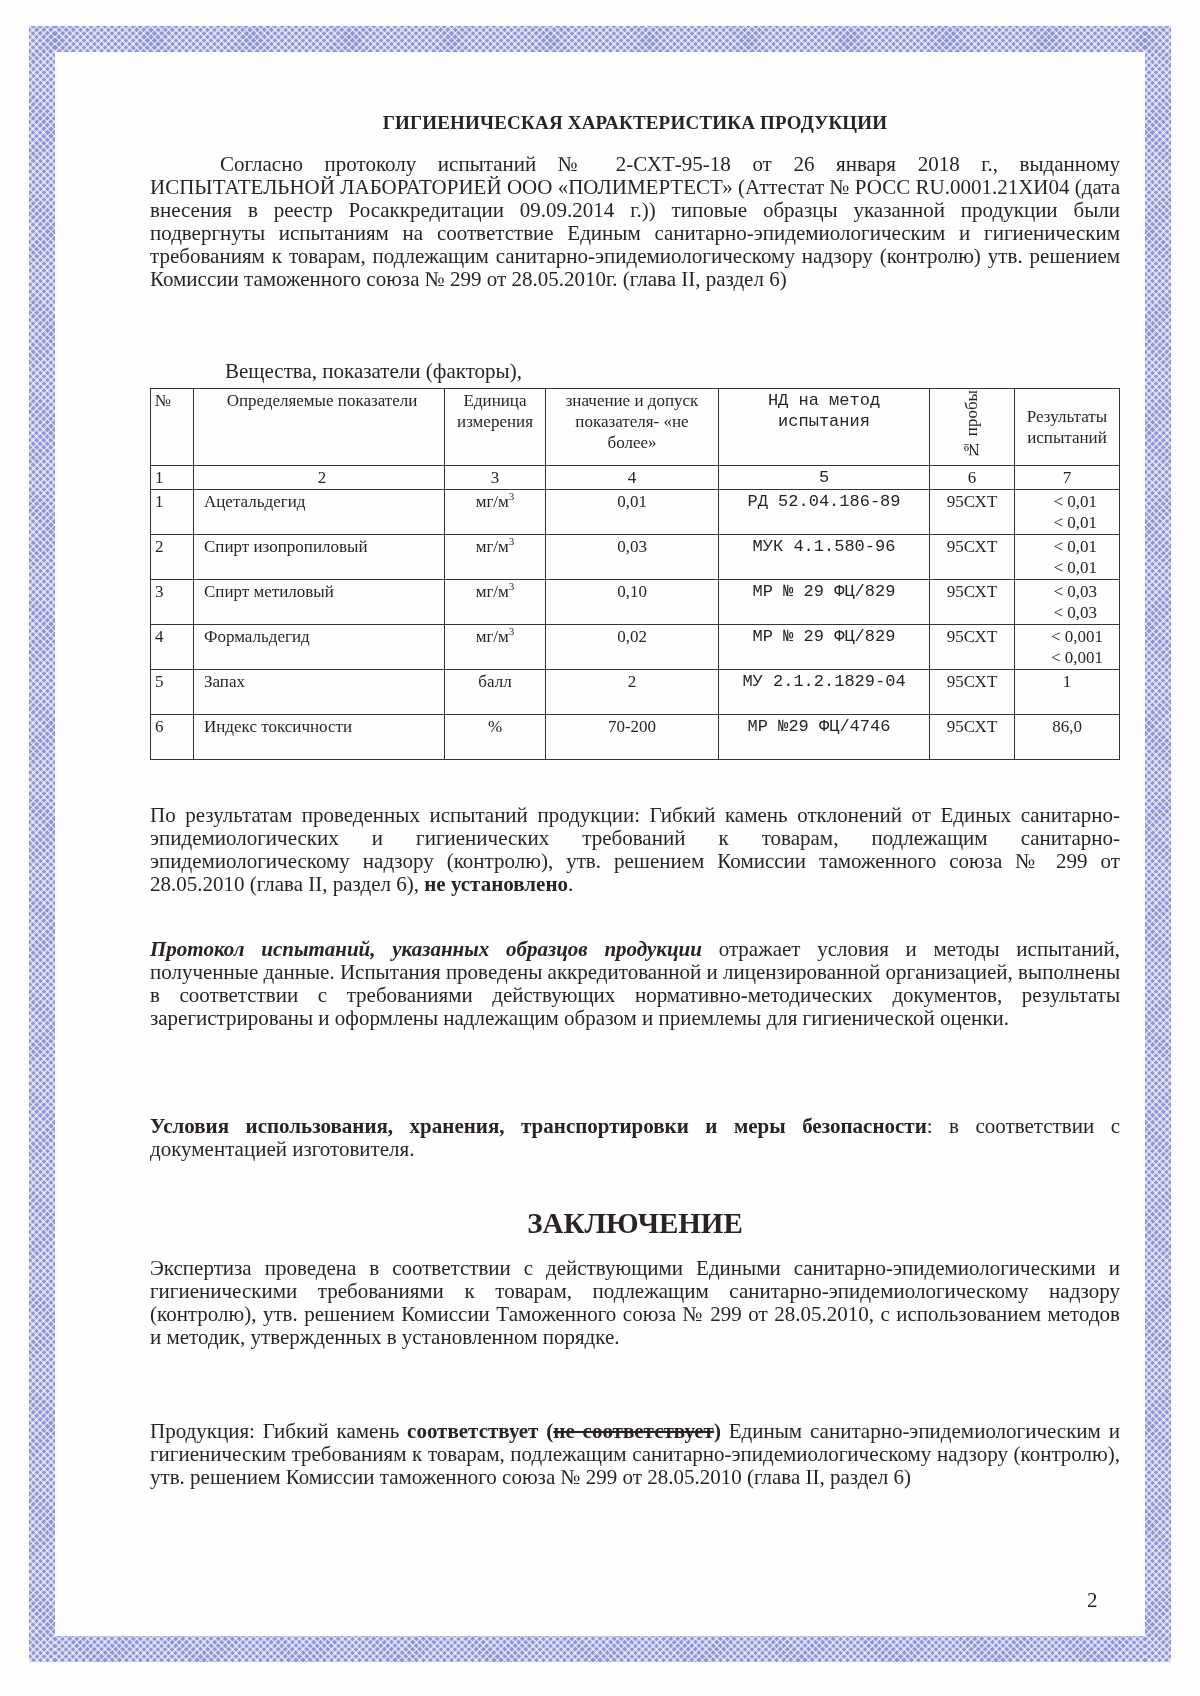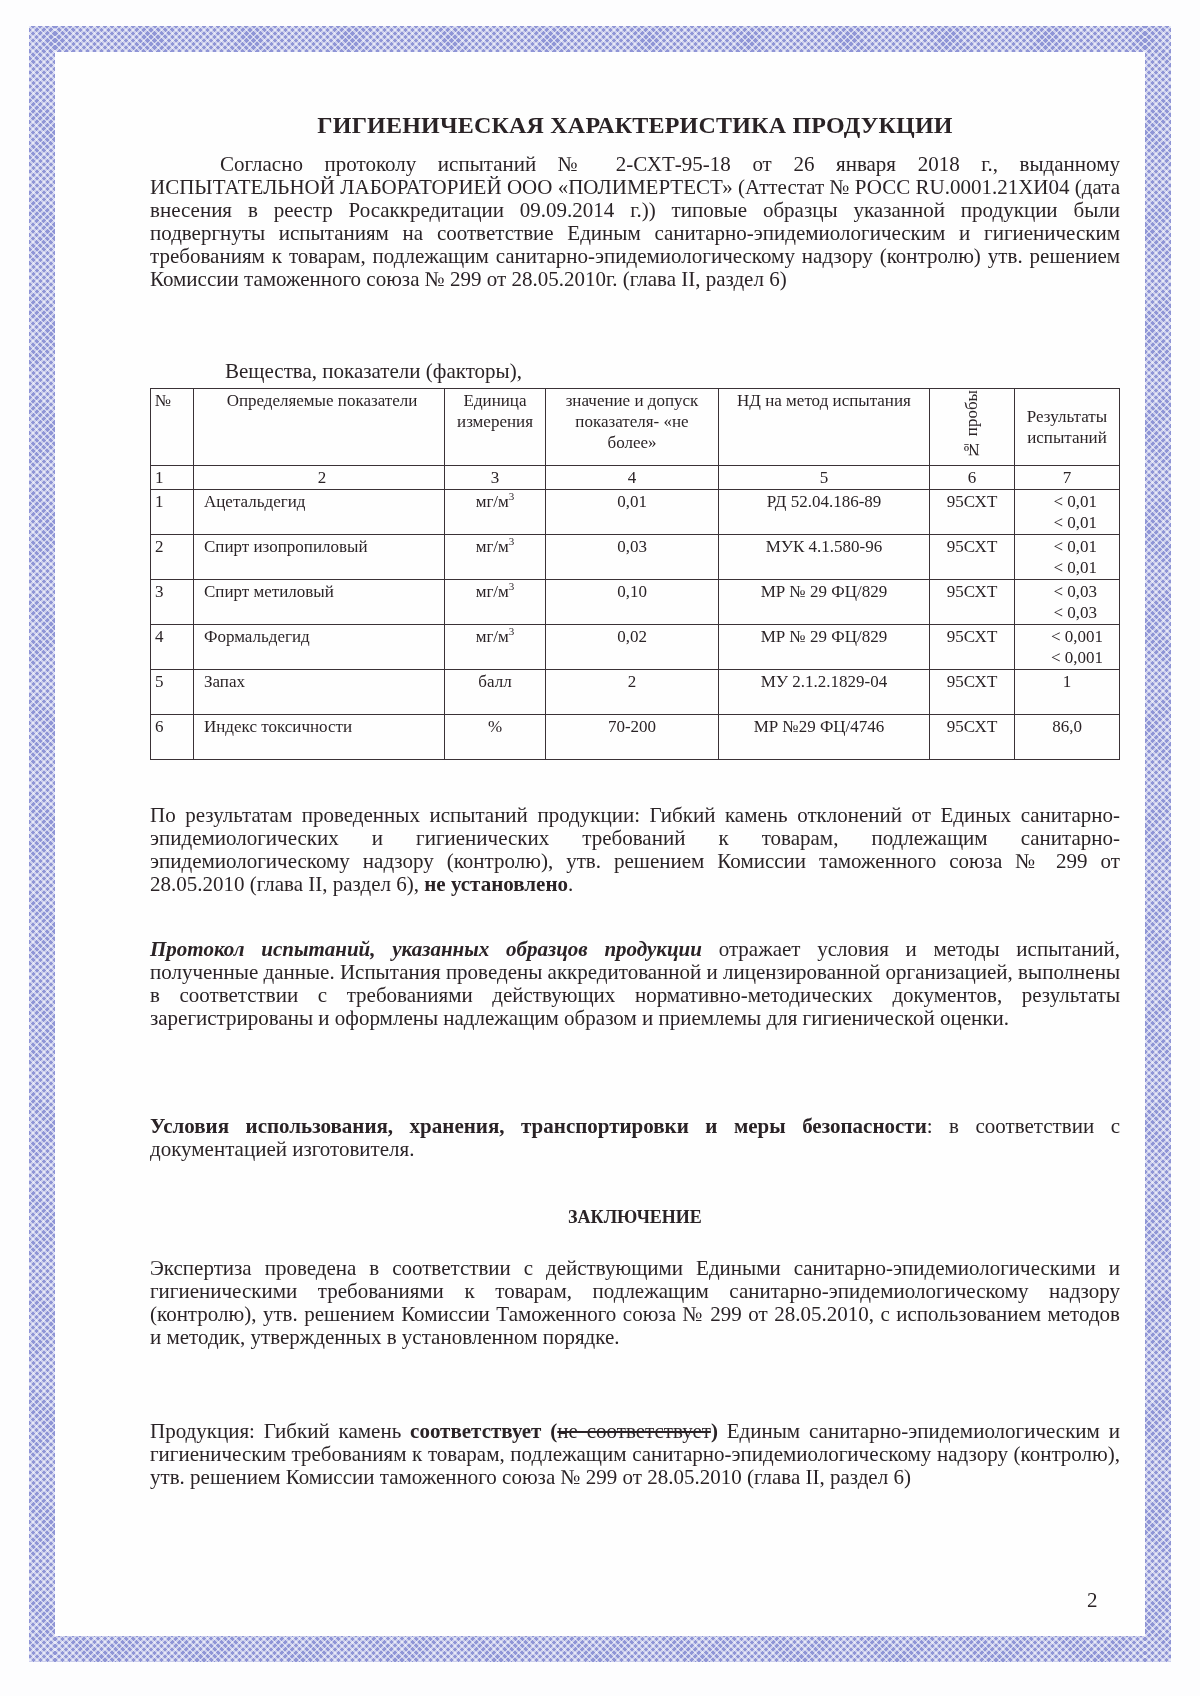--- a/index.html
+++ b/index.html
@@ -26,7 +26,7 @@
   .page { position: absolute; left: 150px; top: 0; width: 970px; }
   .title {
     position: absolute; left: 0; top: 112px; width: 100%; text-align: center;
-    font-weight: bold; font-size: 24px; letter-spacing: 0.2px;
+    font-weight: bold; font-size: 19px; letter-spacing: 0.2px;
   }
   p { margin: 0; }
   .para {

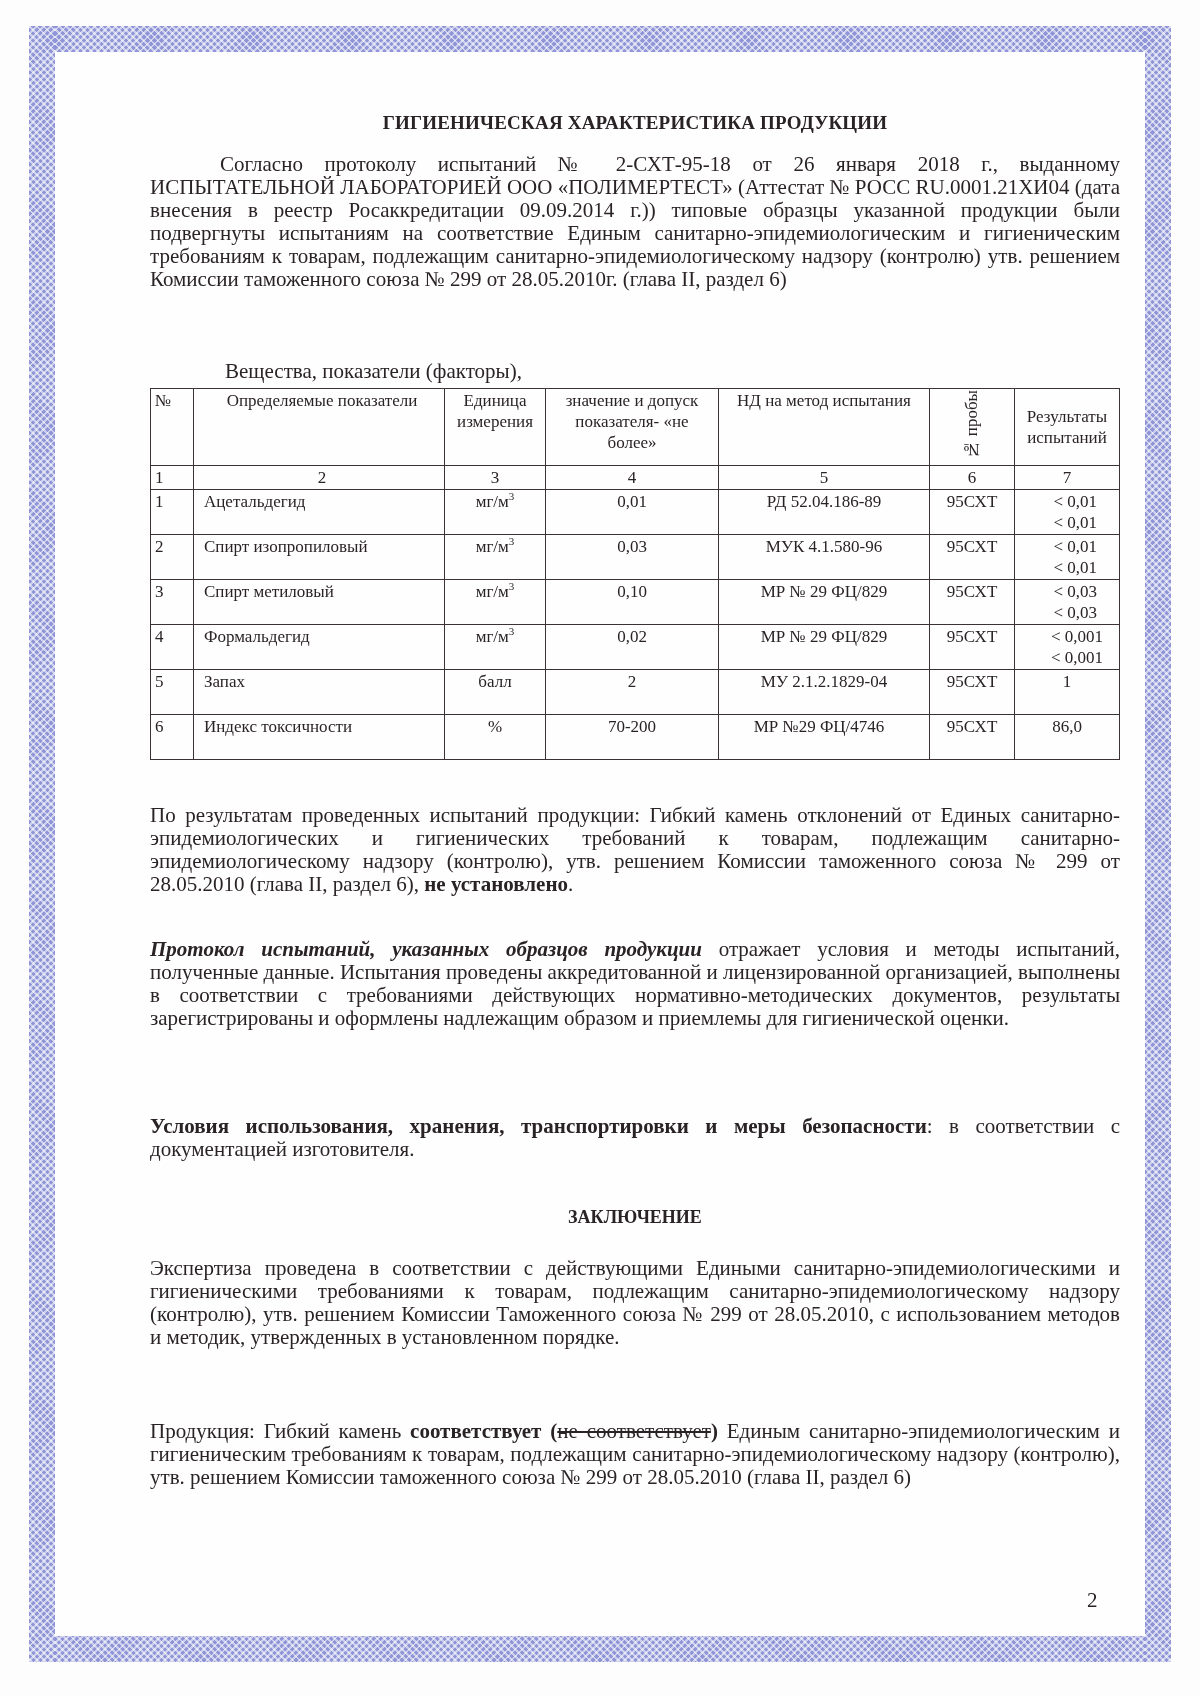--- a/index.html
+++ b/index.html
@@ -47,7 +47,7 @@
   .c2 { width: 236px; text-align: left; padding-left: 10px !important; }
   .c3 { width: 92px; text-align: center; border-radius: 27px; }
   .c4 { width: 164px; text-align: center; }
-  .c5 { width: 160px; text-align: center; }
+  .c5 { width: 160px; text-align: center; font-family: Liberation Mono, monospace; }
   .c6 { width: 76px; text-align: center; }
   .c7 { text-align: center; }
   .vert { writing-mode: vertical-rl; transform: rotate(180deg); display: inline-block; text-align: center; line-height: 20px; }

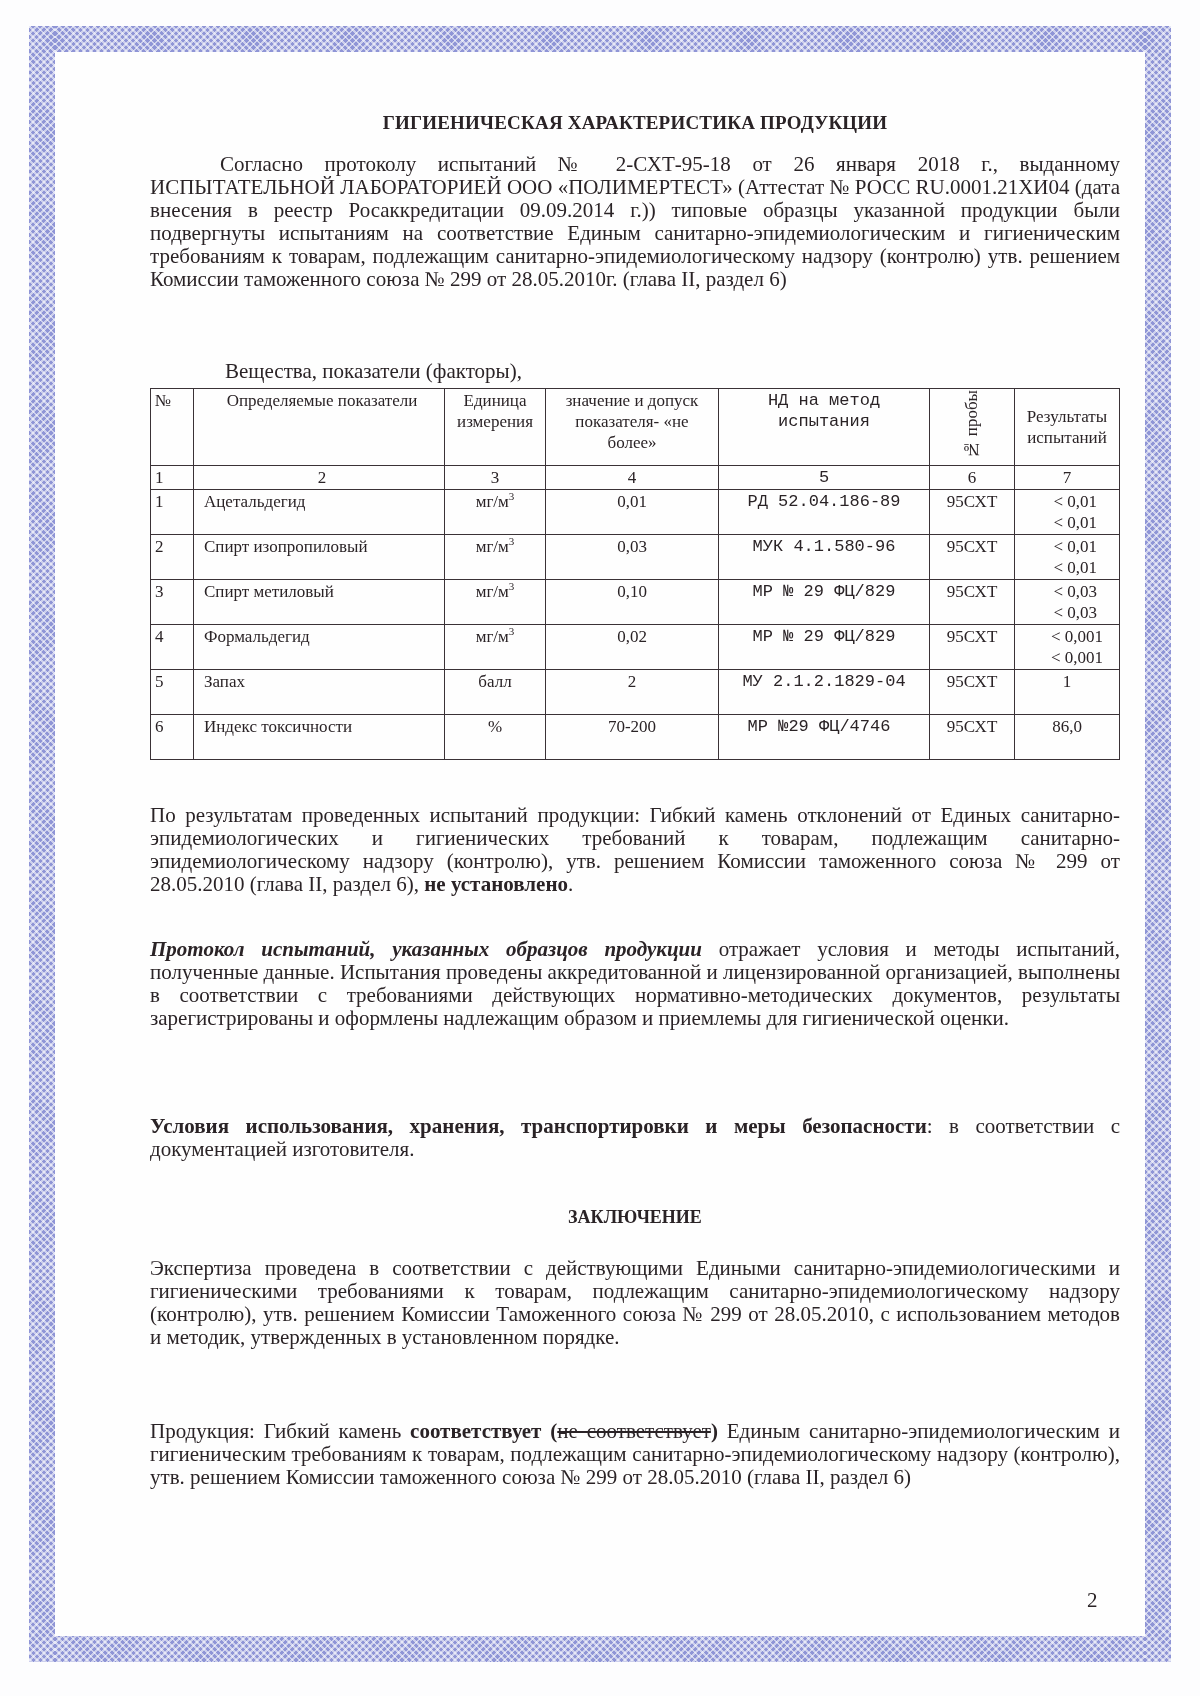--- a/index.html
+++ b/index.html
@@ -62,7 +62,7 @@
   .strike { text-decoration: line-through; font-weight: normal; }
   .h2 {
     position: absolute; left: 0; width: 100%; top: 1207px; text-align: center;
-    font-weight: bold; font-size: 18px;
+    font-weight: bold; font-size: 29px;
   }
   .pagenum { position: absolute; left: 1087px; top: 1588px; font-size: 21px; }
 </style>

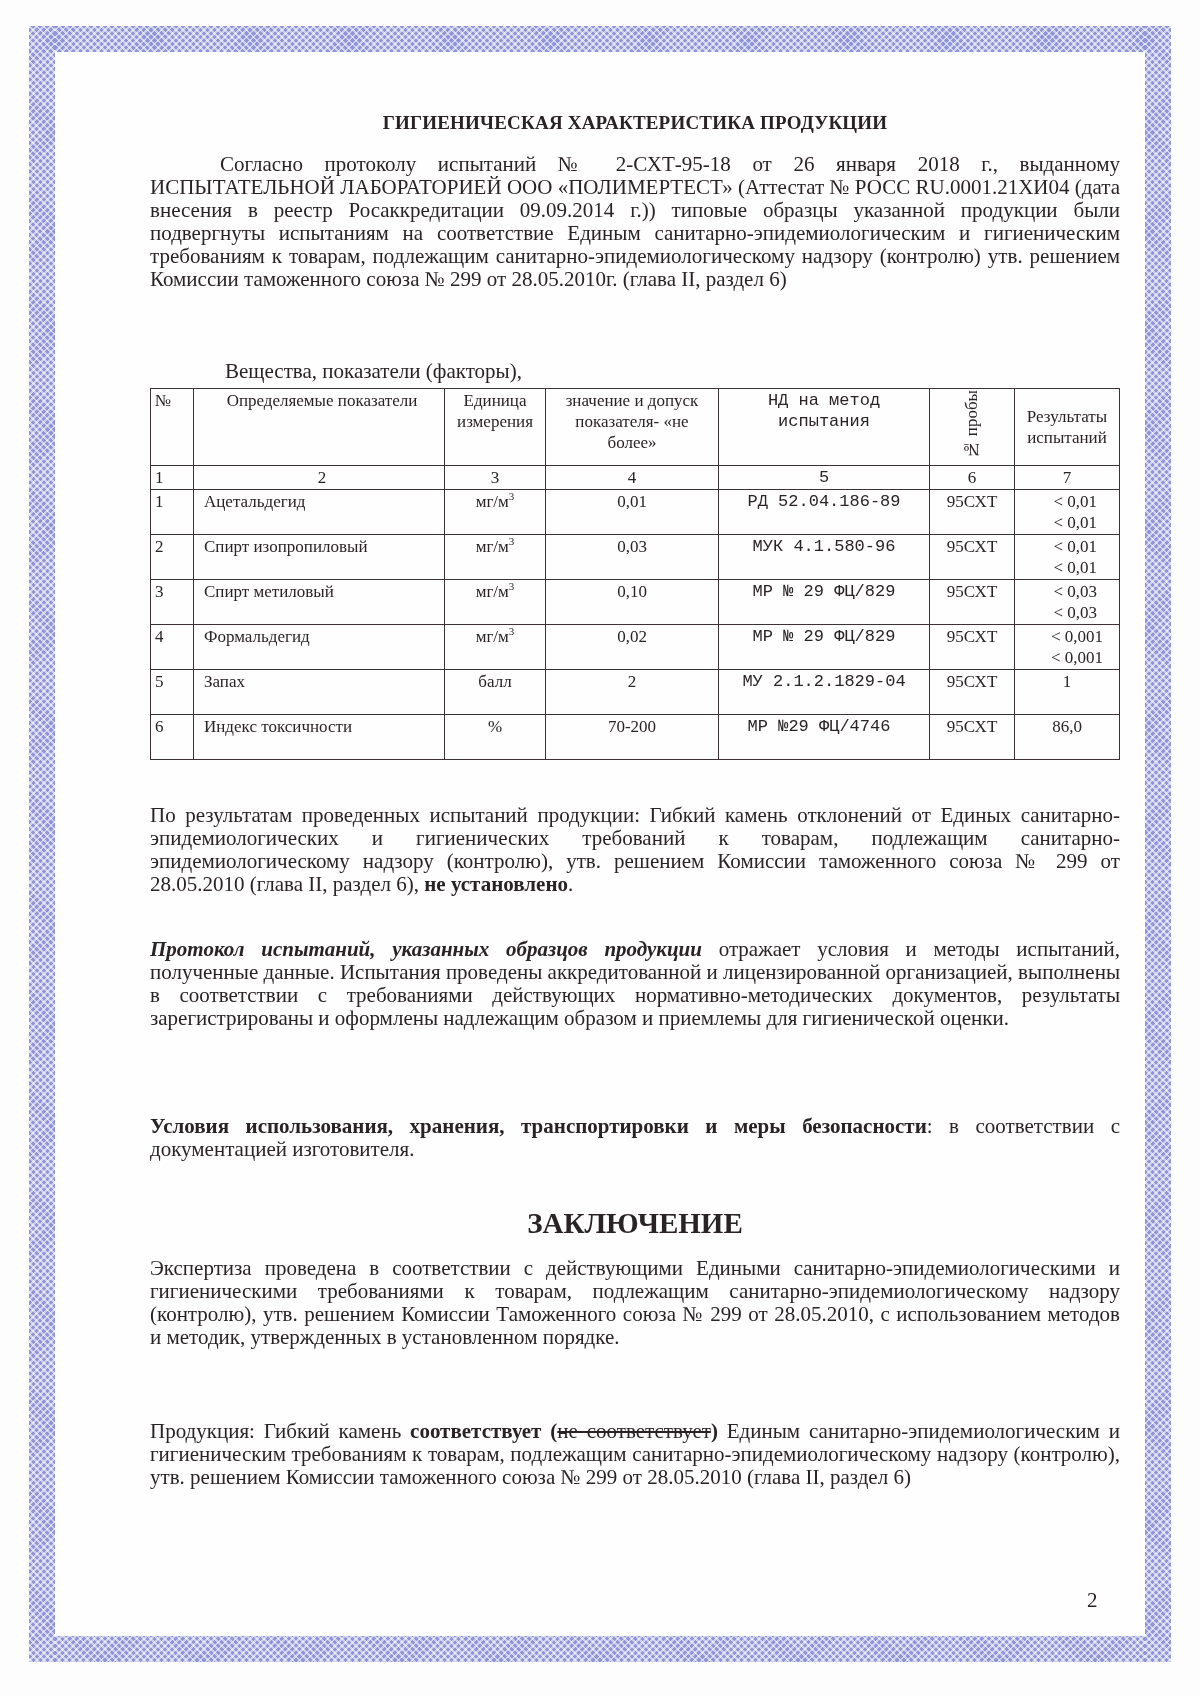--- a/index.html
+++ b/index.html
@@ -59,7 +59,7 @@
   sup { font-size: 11px; line-height: 0; }
   .bold { font-weight: bold; }
   .bi { font-weight: bold; font-style: italic; }
-  .strike { text-decoration: line-through; font-weight: normal; }
+  .strike { text-decoration: line-through; font-weight: bold; }
   .h2 {
     position: absolute; left: 0; width: 100%; top: 1207px; text-align: center;
     font-weight: bold; font-size: 29px;

